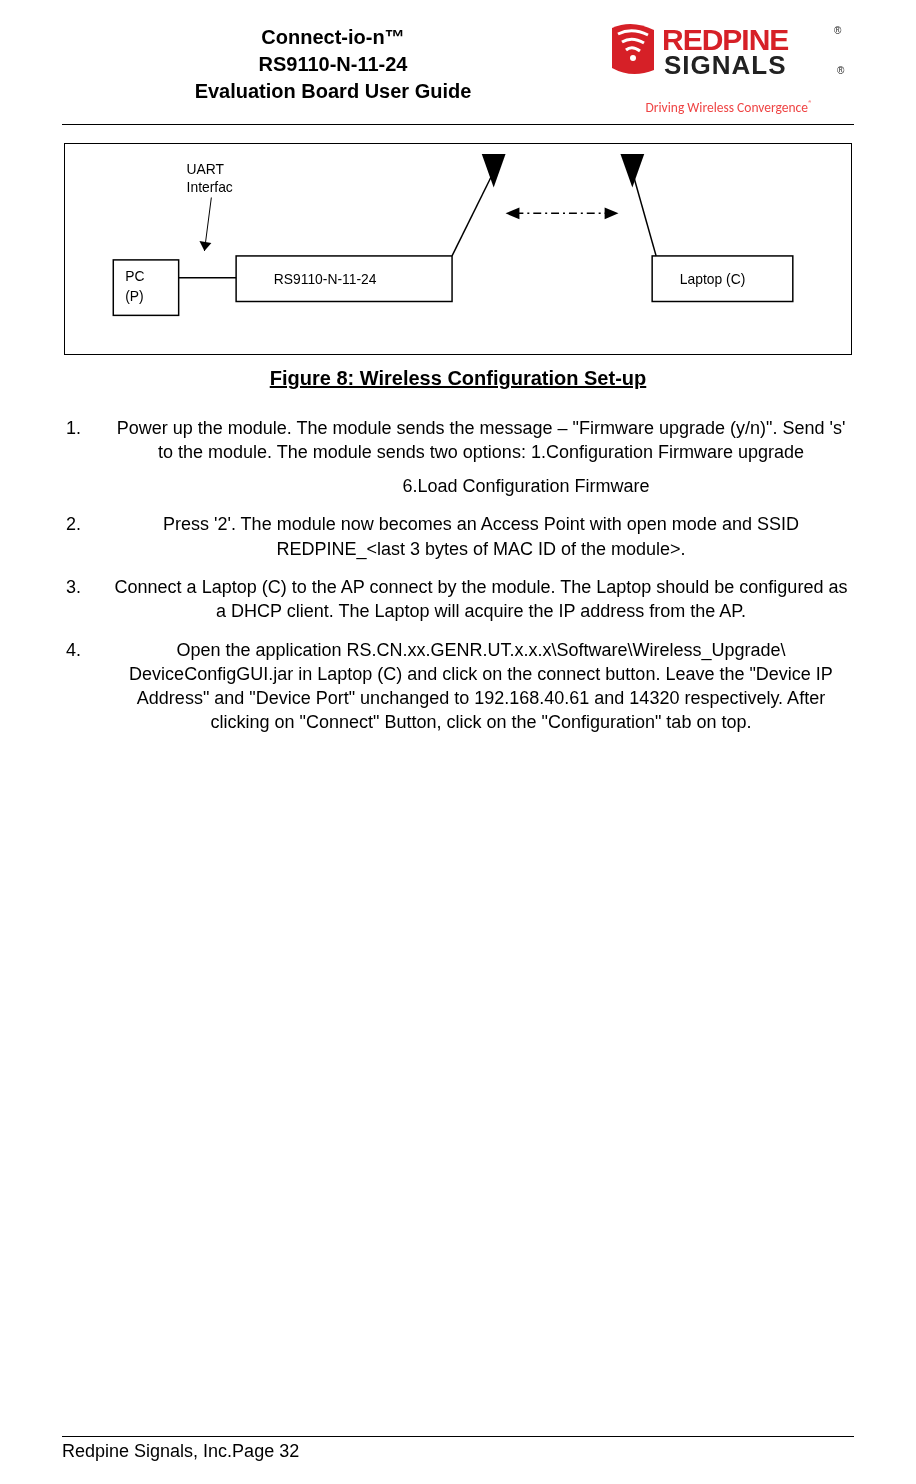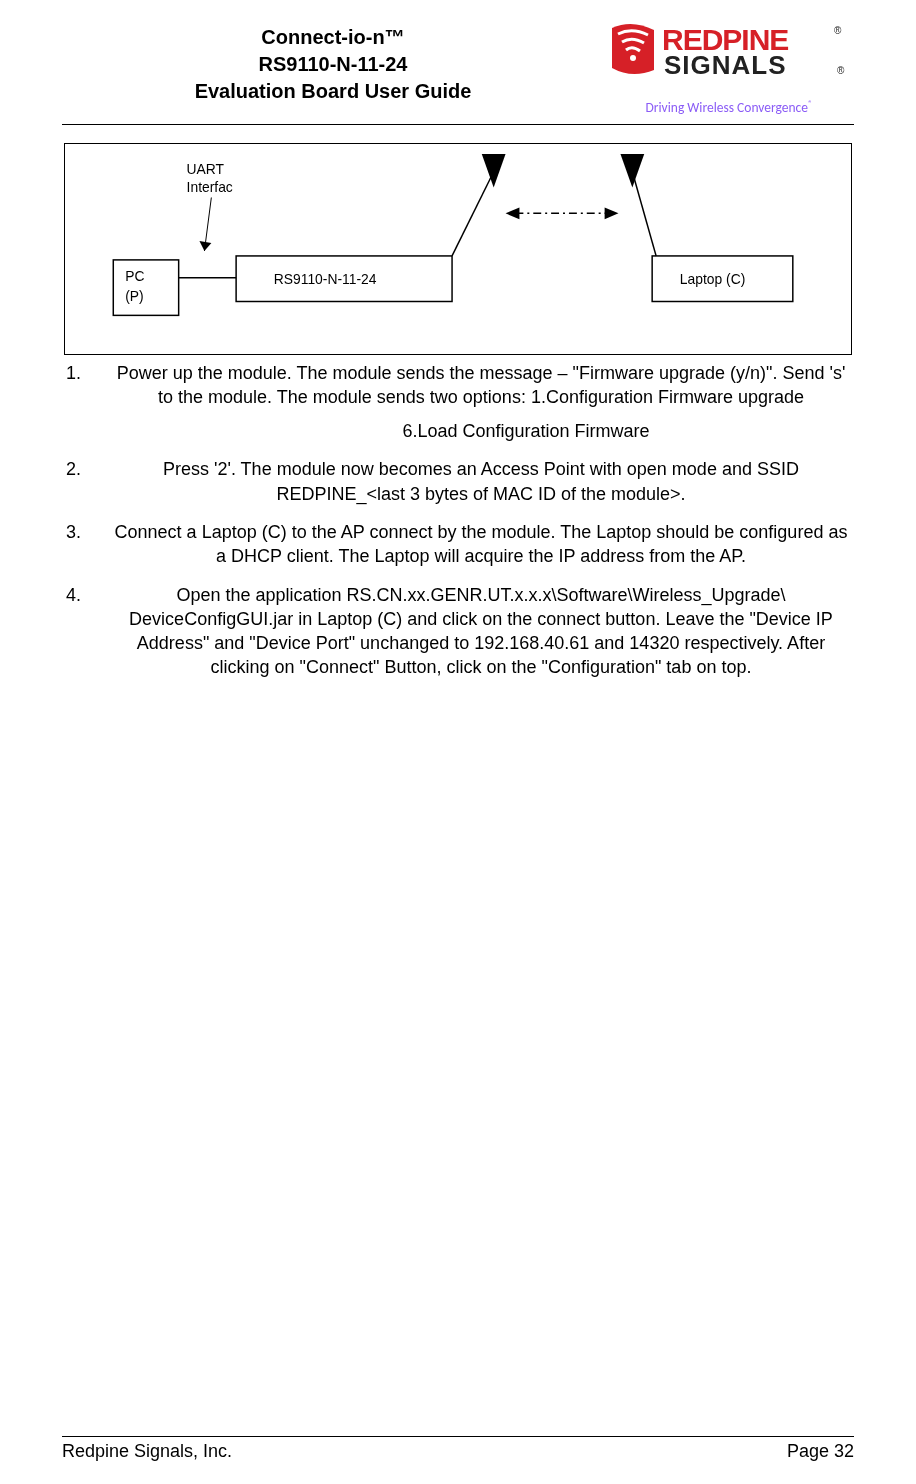--- a/index.html
+++ b/index.html
@@ -45,7 +45,7 @@
     .tagline {
       font-family: Calibri, Arial, sans-serif;
       font-size: 13.5px;
-      color: #8b5cf6;
+      color: #ef4444;
       margin-top: -2px;
       display: block;
     }

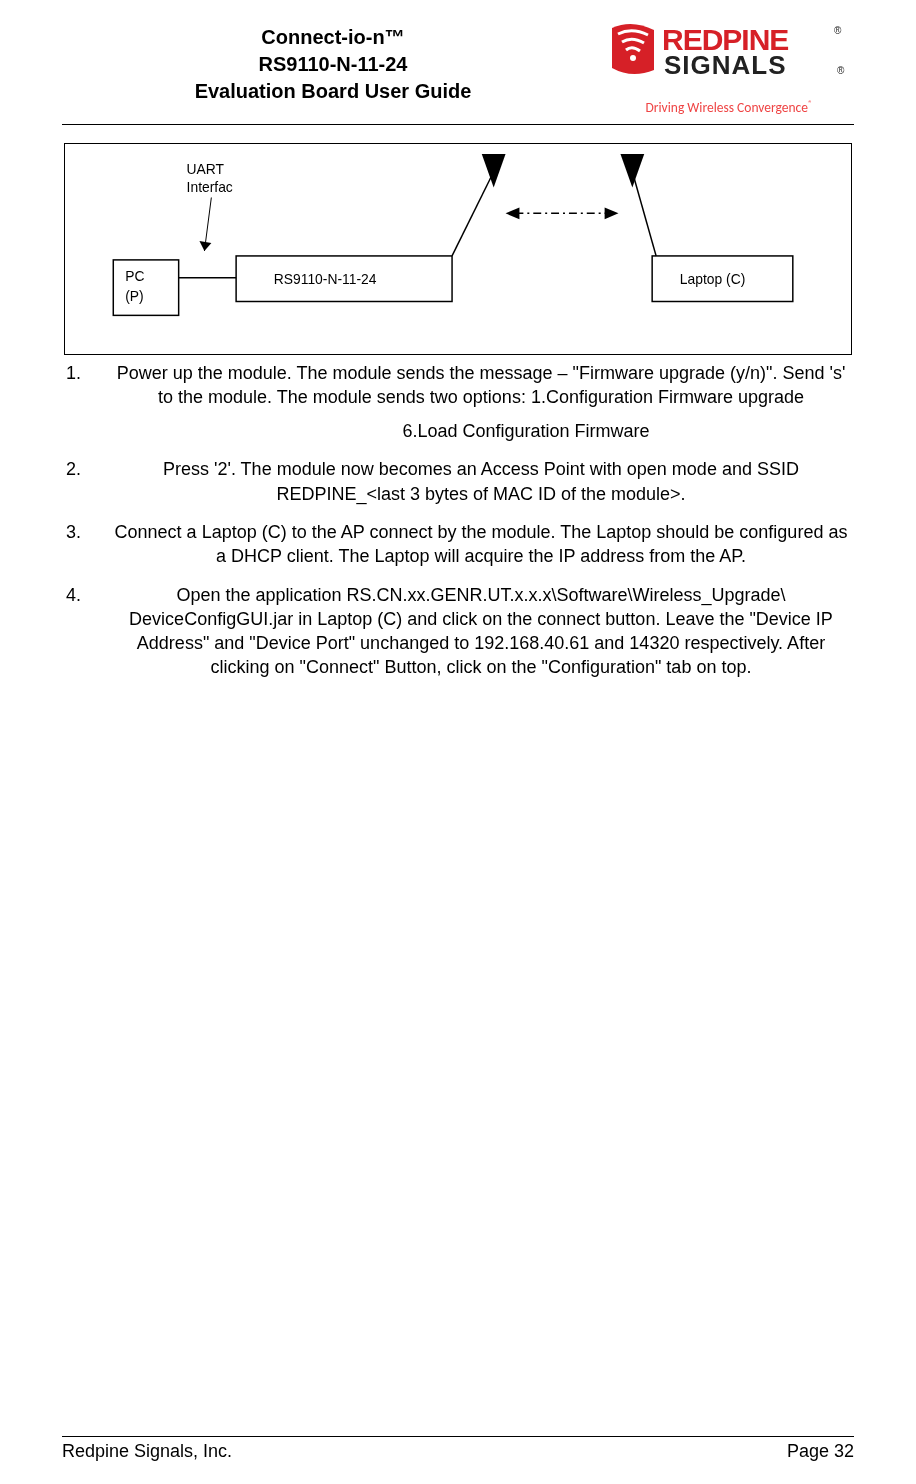--- a/index.html
+++ b/index.html
@@ -156,6 +156,7 @@
     </svg>
   </div>
 
+  <div class="caption">Figure 8: Wireless Configuration Set-up</div>
 
   <ol class="list">
     <li>

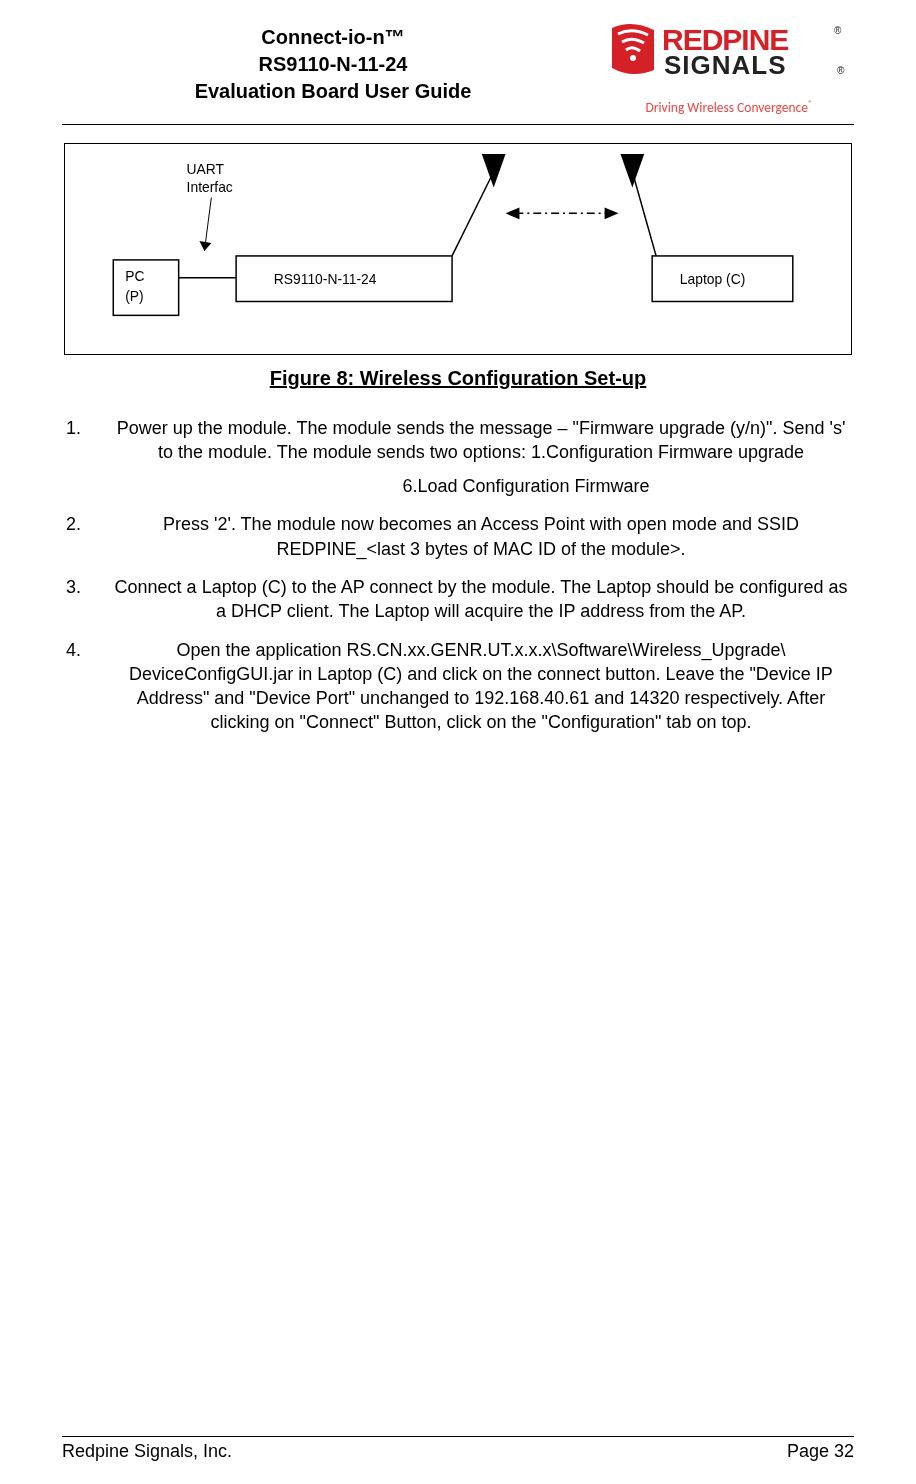--- a/index.html
+++ b/index.html
@@ -82,7 +82,6 @@
       border-top: 1px solid #000;
       padding-top: 4px;
       display: flex;
-      justify-content: space-between;
       font-size: 18px;
     }
     .diagram-svg {

